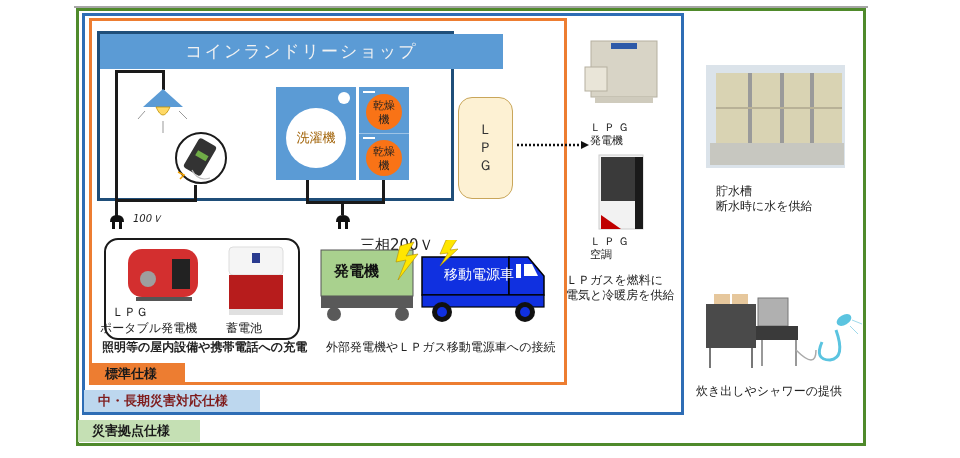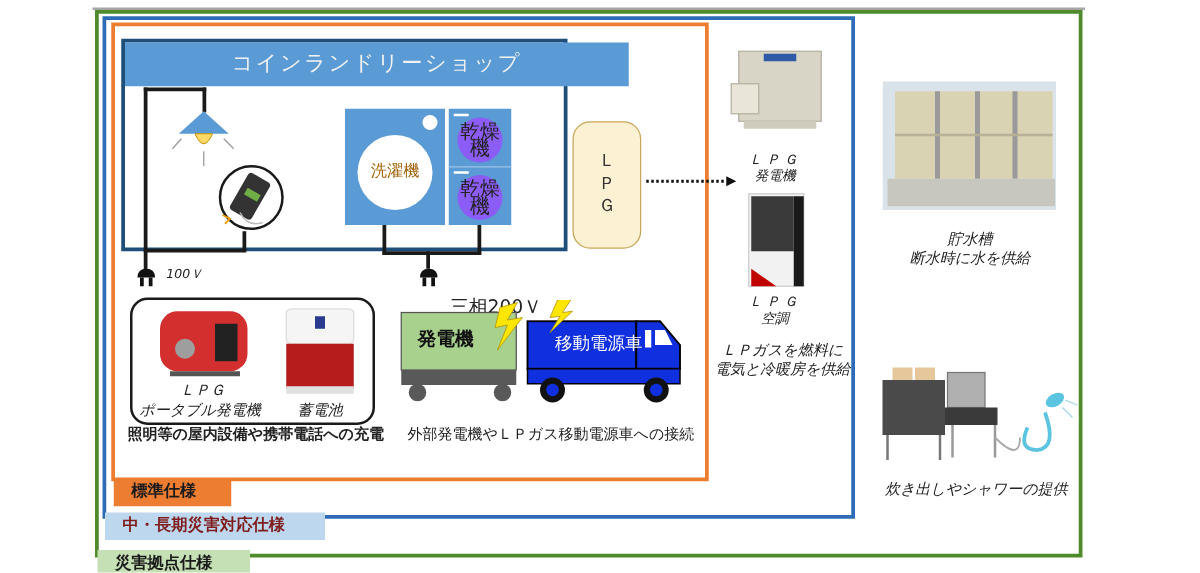--- a/index.html
+++ b/index.html
@@ -30,8 +30,8 @@
   .washer-dot { left: 338px; top: 92px; width: 12px; height: 12px; border-radius: 50%; background: #fff; }
   .dryer { left: 359px; top: 87px; width: 50px; height: 93px; background: #5b9bd5; }
   .dryer-sep { left: 359px; top: 133px; width: 50px; height: 1px; background: #9dc3e6; }
-  .dryer-door { width: 36px; height: 36px; border-radius: 50%; background: #8b5cf6; font-size: 16px;
-    text-align: center; line-height: 14px; padding-top: 4px; color: #222; }
+  .dryer-door { width: 36px; height: 36px; border-radius: 50%; background: #f97316; font-size: 11px;
+    text-align: center; line-height: 14px; padding-top: 4px; color: #222; font-family: Liberation Serif, serif; }
   .dryer-bar { width: 12px; height: 2px; background: #fff; }
   .lpg-tank { left: 458px; top: 97px; width: 55px; height: 102px; background: #fdf1d3; border: 1px solid #c9a65a;
     border-radius: 14px; font-size: 14px; text-align: center; line-height: 18px; padding-top: 22px; color: #333; }

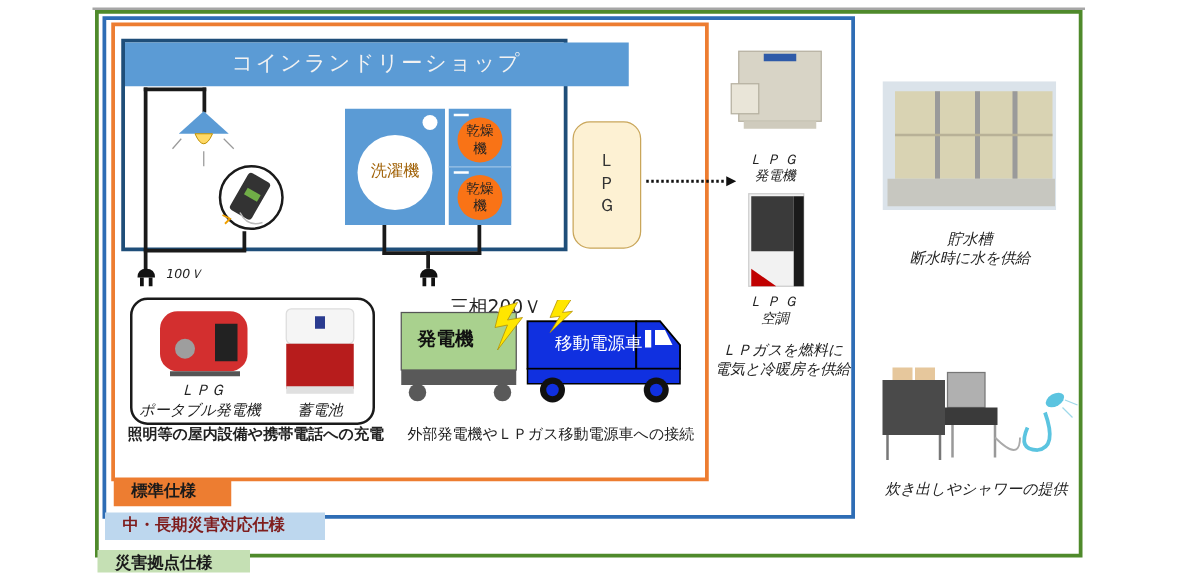--- a/index.html
+++ b/index.html
@@ -23,7 +23,7 @@
   .tab-blue { left: 84px; top: 390px; width: 176px; height: 22px; background: #bdd7ee; color: #7f1d1d; }
   .tab-green { left: 78px; top: 420px; width: 122px; height: 22px; background: #c5e0b4; color: #1a1a1a; }
   .caption { font-size: 11px; color: #222; white-space: nowrap; }
-  .center { text-align: center; font-style: italic; }
+  .center { text-align: left; }
   .washer { left: 276px; top: 87px; width: 80px; height: 93px; background: #5b9bd5; }
   .washer-door { left: 286px; top: 108px; width: 60px; height: 60px; border-radius: 50%; background: #fff;
     font-size: 13px; text-align: center; line-height: 60px; color: #a16207; }

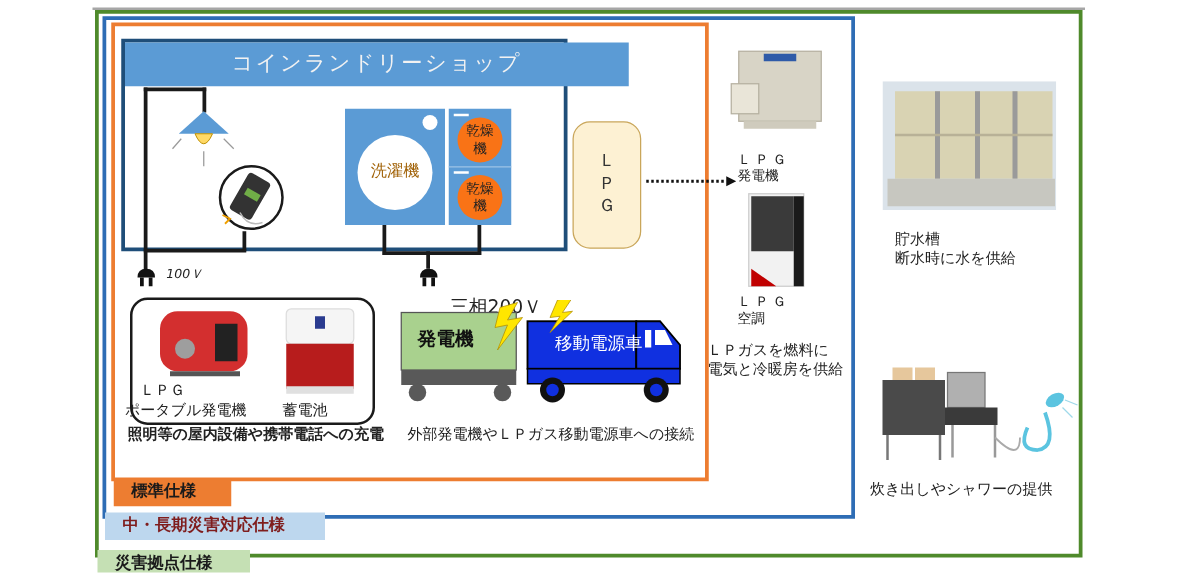--- a/index.html
+++ b/index.html
@@ -18,7 +18,7 @@
     color: #f2f2f2; font-size: 17px; letter-spacing: 2px; text-align: center; line-height: 35px;
   }
   .wire { background: #1a1a1a; }
-  .lbl-tab { font-weight: bold; font-size: 13px; padding-left: 14px; line-height: 22px; margin-top: 20px; }
+  .lbl-tab { font-weight: bold; font-size: 13px; padding-left: 14px; line-height: 22px; }
   .tab-orange { left: 91px; top: 363px; width: 94px; height: 22px; background: #ed7d31; color: #1a1a1a; }
   .tab-blue { left: 84px; top: 390px; width: 176px; height: 22px; background: #bdd7ee; color: #7f1d1d; }
   .tab-green { left: 78px; top: 420px; width: 122px; height: 22px; background: #c5e0b4; color: #1a1a1a; }

